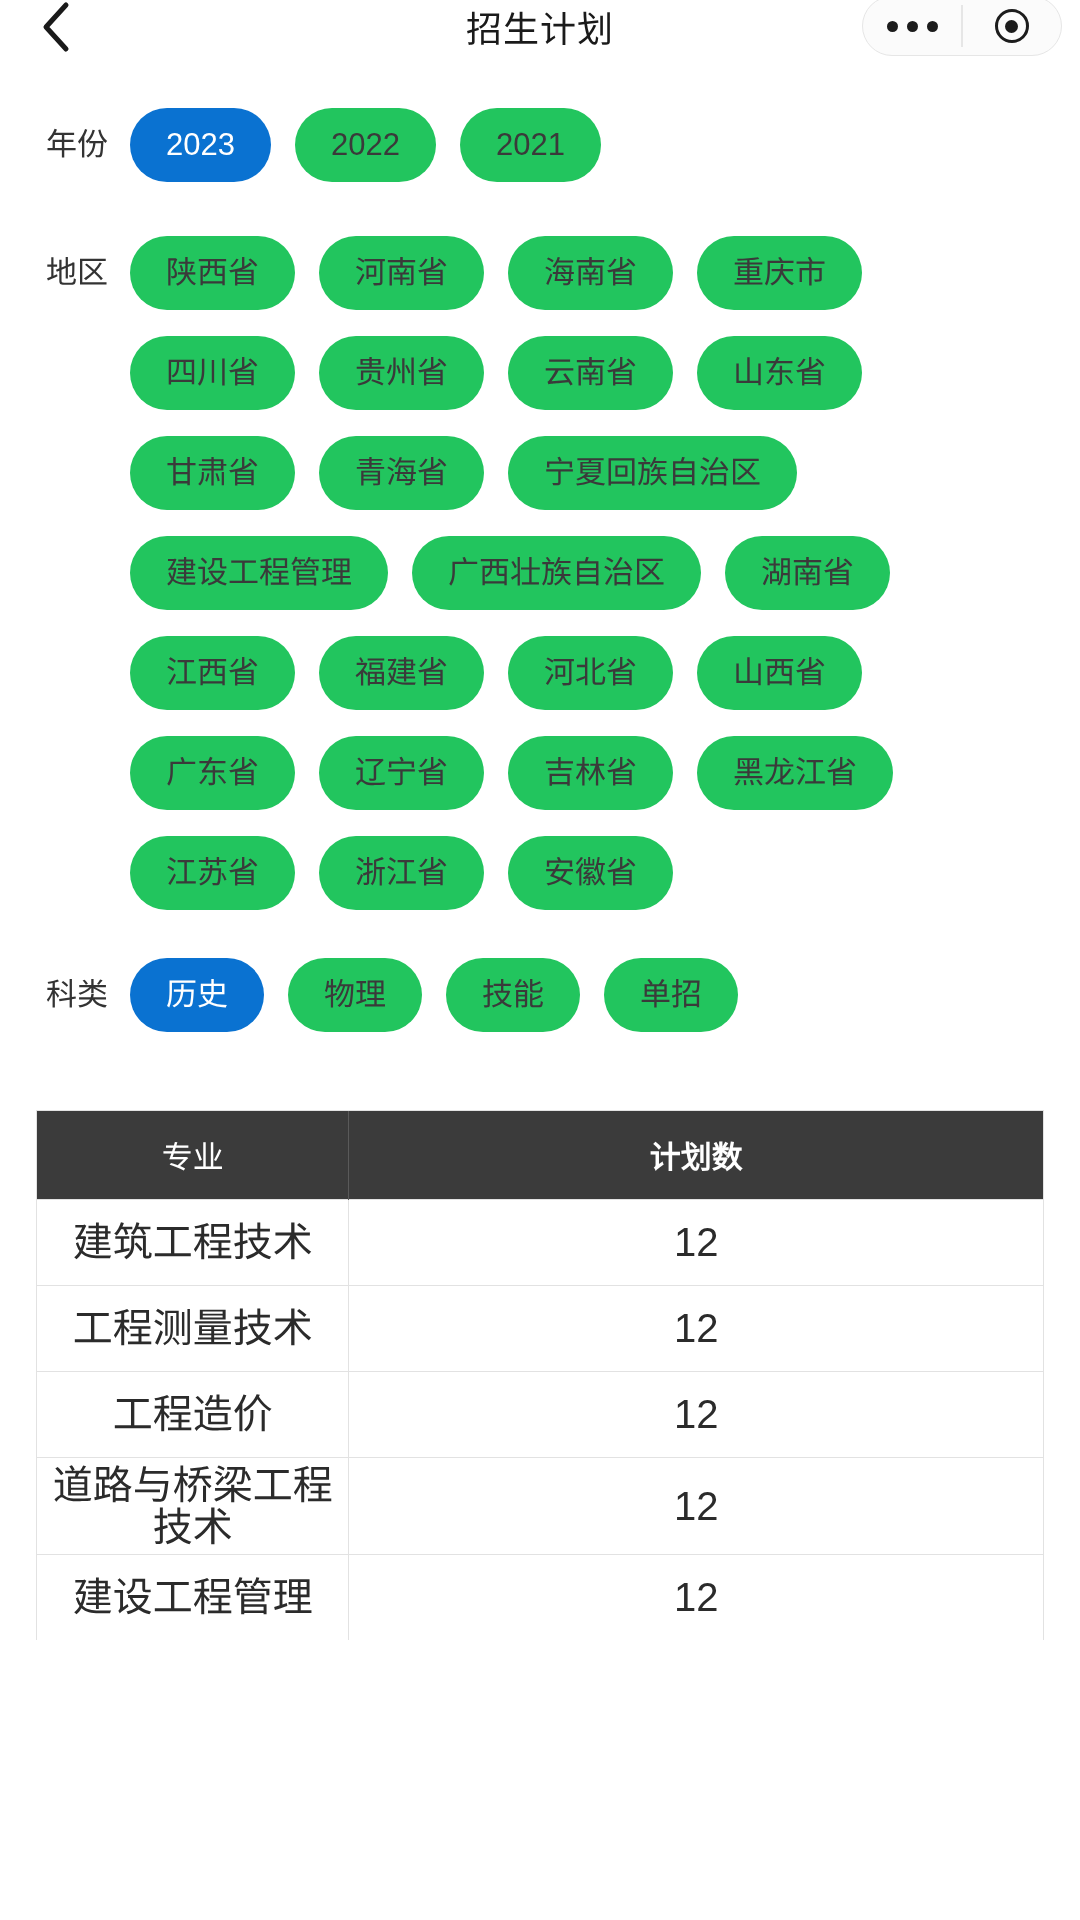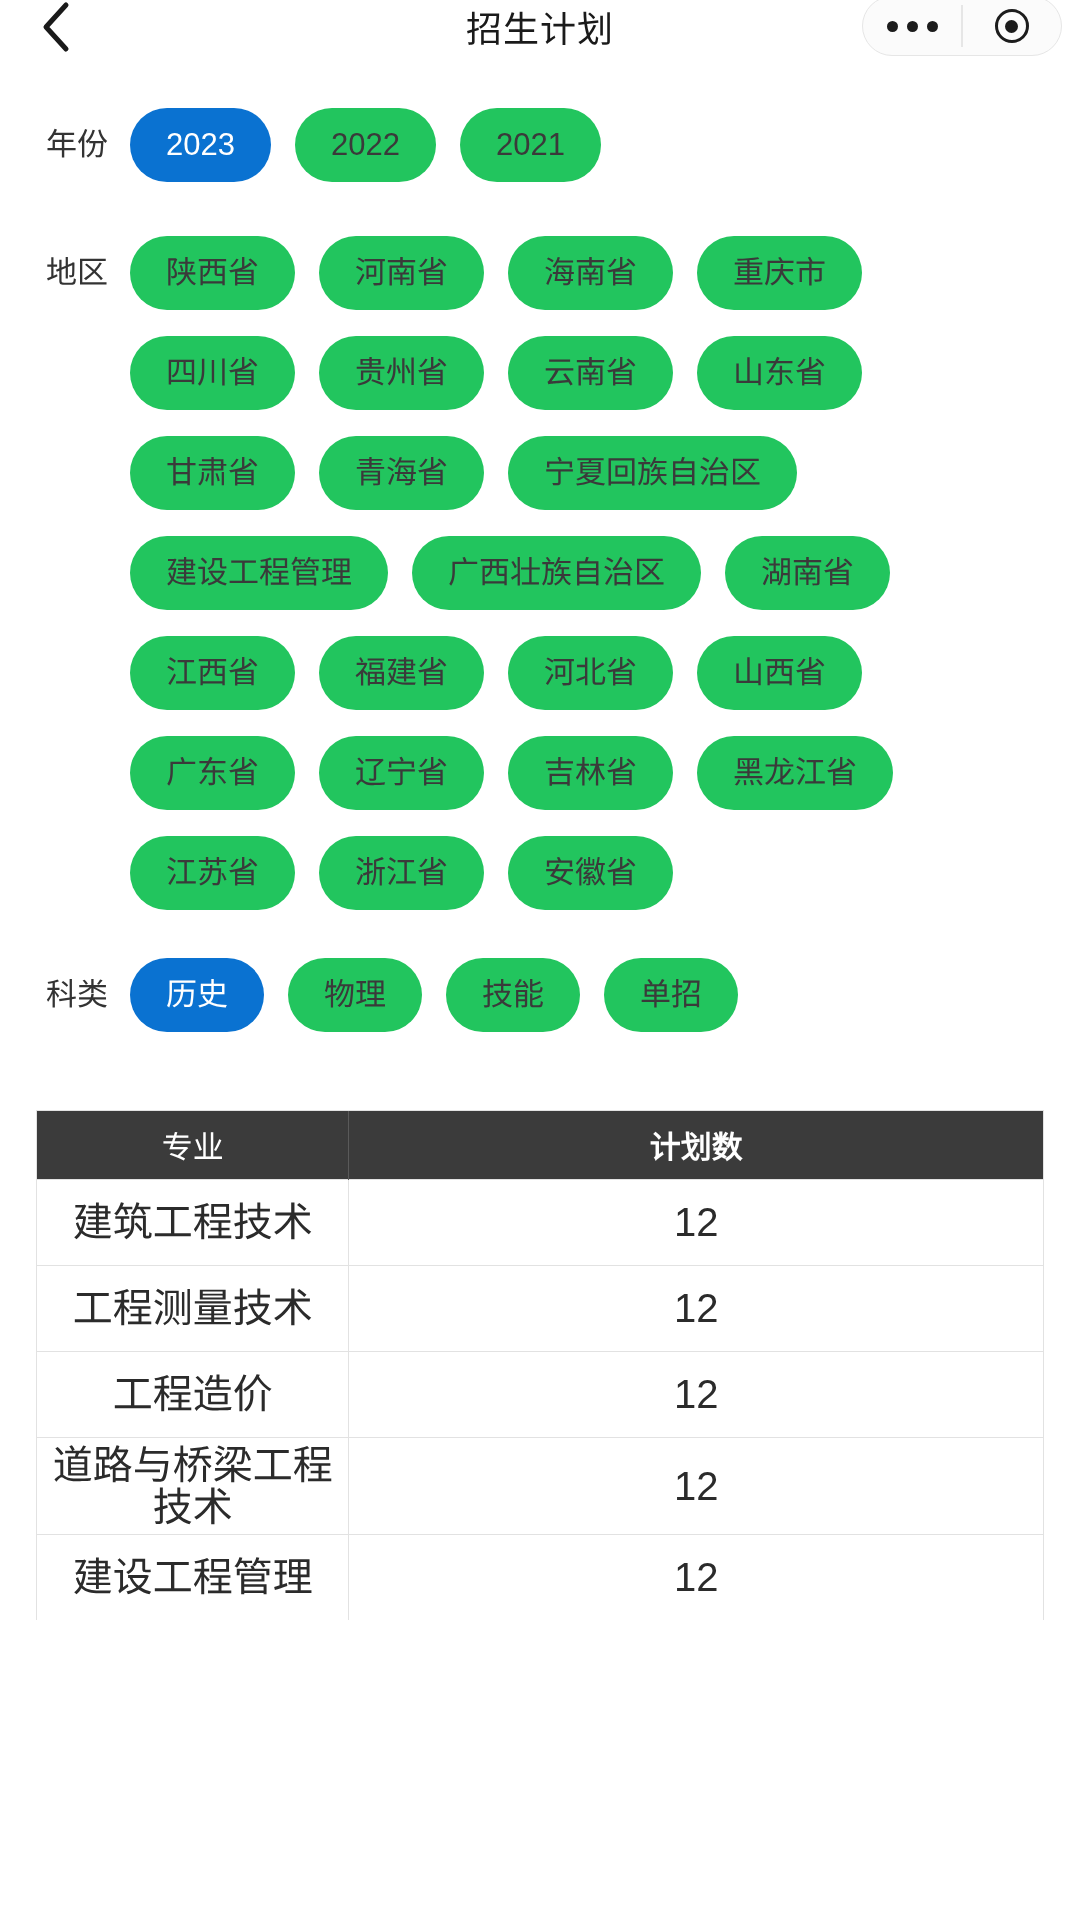--- a/index.html
+++ b/index.html
@@ -152,7 +152,7 @@
     color: #ffffff;
     font-size: 31px;
     font-weight: 400;
-    height: 68px;
+    height: 88px;
     border-right: 1px solid #5a5a5a;
   }
   thead th:last-child { border-right: none; font-weight: bold; }

